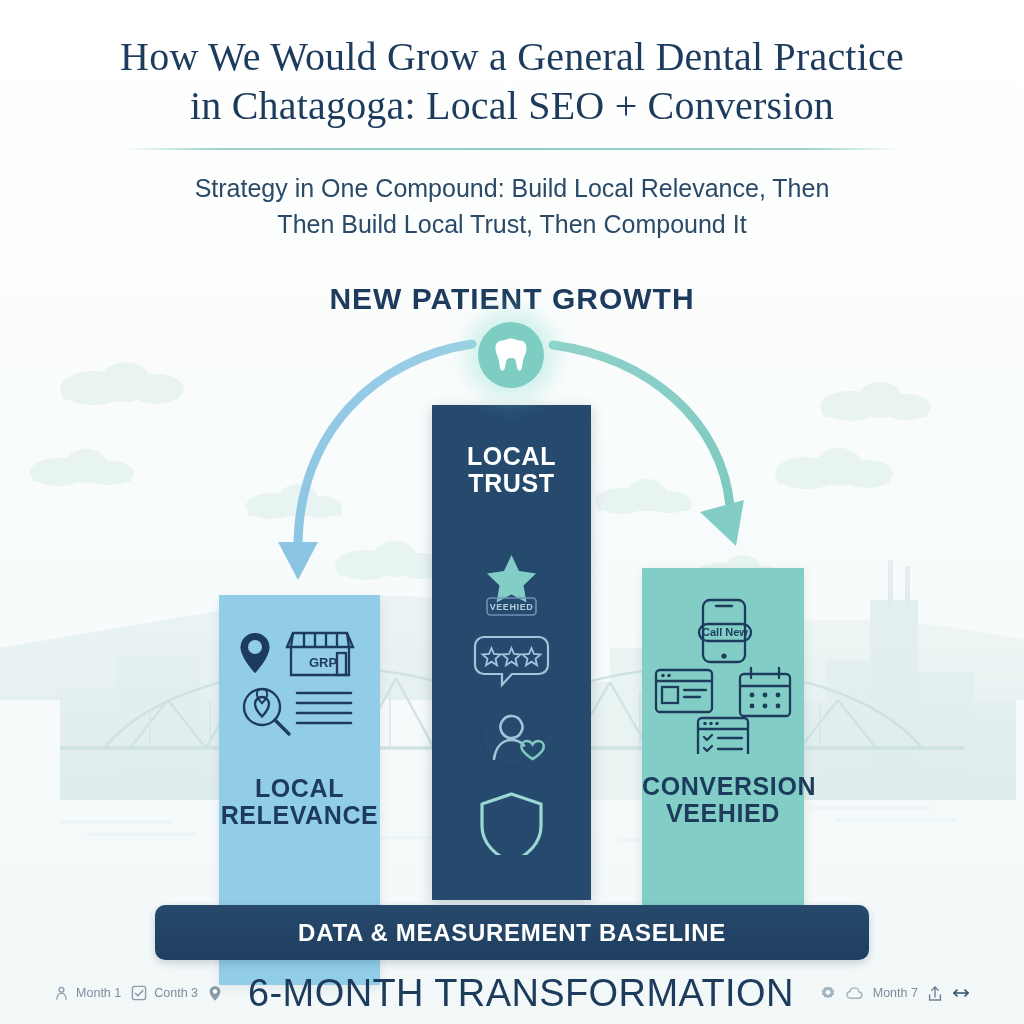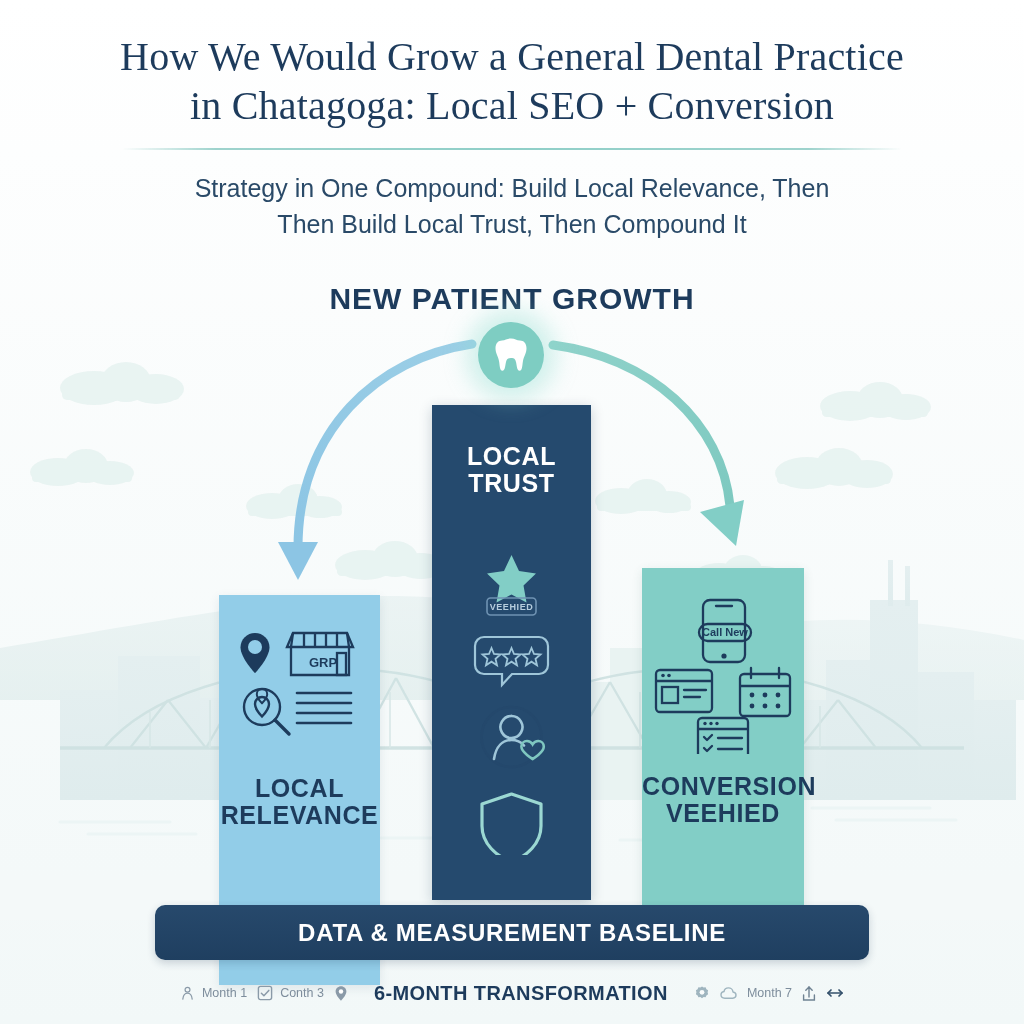--- a/index.html
+++ b/index.html
@@ -82,7 +82,7 @@
   .f-chip{display:flex;align-items:center;gap:7px;}
   .f-label{color:#7d8d9c;font-size:12.5px;}
   .f-head{
-    color:#1d3b5c;font-size:20px;font-weight:700;letter-spacing:.4px;
+    color:#1d3b5c;font-size:38px;font-weight:400;letter-spacing:.4px;
     margin:0 16px;white-space:nowrap;
   }
   svg{display:block;}

